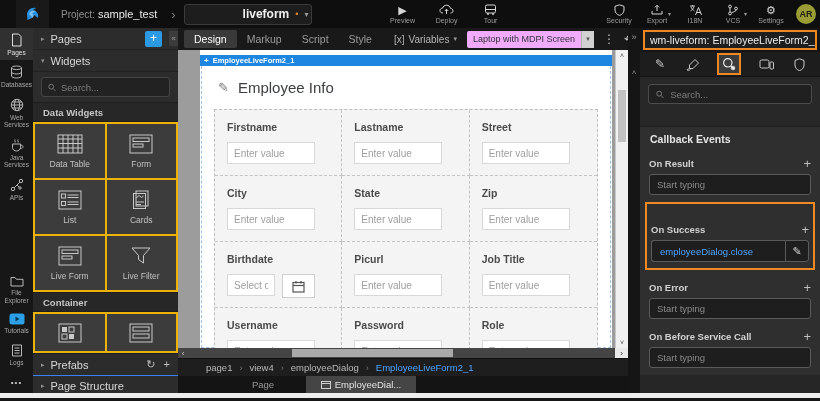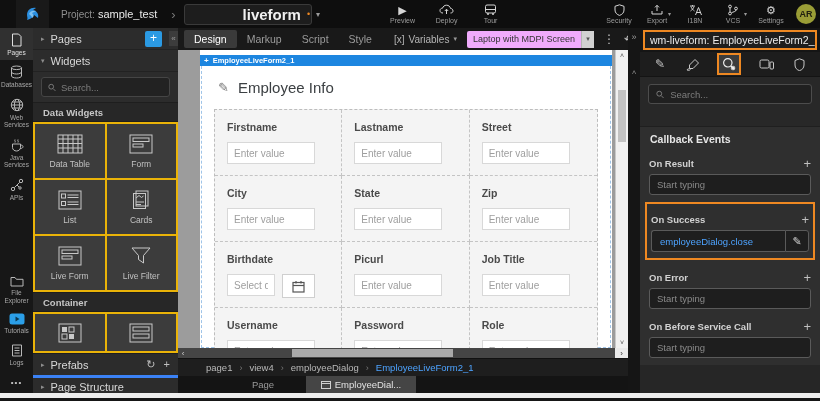--- a/index.html
+++ b/index.html
@@ -16,7 +16,7 @@
   .proj b { color:#e8e8e8; font-size:11px; font-weight:normal; margin-left:3px; }
   .tb-sep { color:#7a7a7a; font-size:13px; margin:0 8px 0 14px; }
   .page-select { display:flex; align-items:center; gap:6px; background:#1d1d1d; border:1px solid #3a3a3a; border-radius:3px; height:21px; width:128px; padding:0 6px; }
-  .page-select .pname { color:#f0f0f0; font-size:15px; font-weight:bold;padding-left:46px; }
+  .page-select .pname { color:#f0f0f0; font-size:12px; font-weight:bold;padding-left:46px; }
   .page-select .mod-dot { color:#ee8822; font-size:9px; }
   .page-select .chev { margin-left:auto; color:#9a9a9a; font-size:8px; }
   .tb-actions { display:flex; margin-left:72px; gap:6px; }

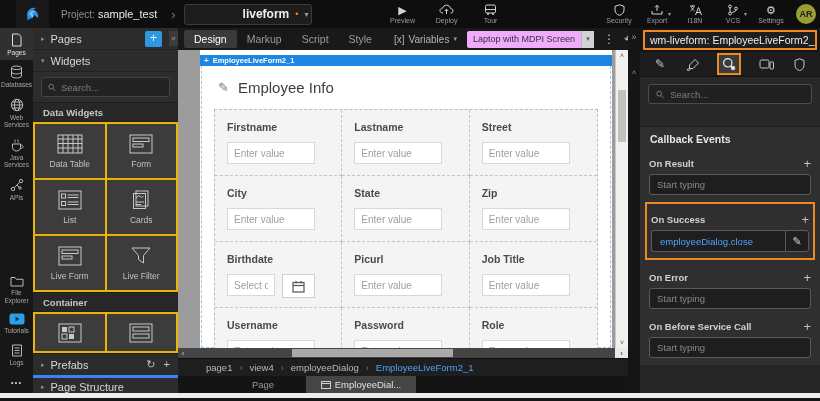--- a/index.html
+++ b/index.html
@@ -119,7 +119,7 @@
   .evt-plus { color:#c0c0c0; font-size:13px; cursor:pointer; }
   .evt-input { width:100%; height:21px; background:#1e1e1e; border:1px solid #5a5a5a; border-radius:3px; color:#ccc; font-size:9.5px; padding:0 7px; margin-bottom:7px; font-family:"Liberation Sans",sans-serif; outline:none; }
   .evt-input::placeholder { color:#8a8a8a; }
-  .success-group { border:2px solid #ee8822; margin:0 -4px 7px; padding:5px 4px 6px; }
+  .success-group { border:2px solid #ee8822; margin:0 -4px 7px; padding:15px 4px 6px; }
   .evt-value { display:flex; }
   .val-box { flex:1; height:22px; background:#1e1e1e; border:1px solid #5a5a5a; border-right:none; border-radius:3px 0 0 3px; display:flex; align-items:center; padding-left:8px; color:#4da3ff; font-size:9.5px; cursor:pointer; }
   .edit-btn { width:24px; height:22px; background:#1e1e1e; border:1px solid #5a5a5a; border-radius:0 3px 3px 0; color:#d0d0d0; font-size:11px; display:flex; align-items:center; justify-content:center; cursor:pointer; }

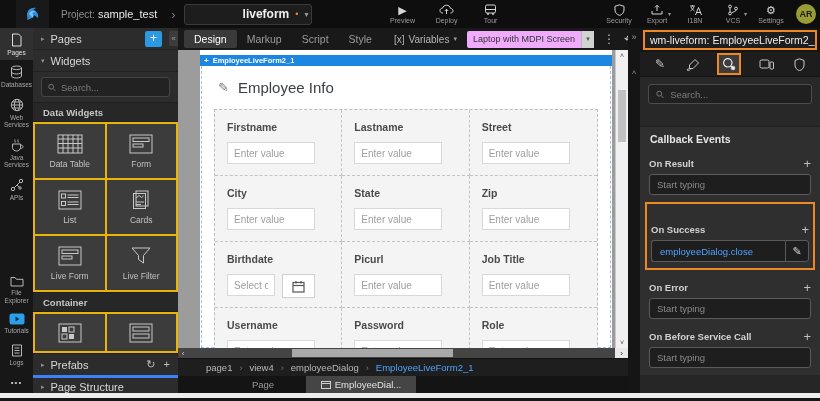--- a/index.html
+++ b/index.html
@@ -390,7 +390,7 @@
         <span>+</span>
       </span>
     </div>
-    <div class="lp-row" style="border-top:3px solid #3b82f6;">
+    <div class="lp-row" style="border-top:1px solid #3b82f6;">
       <span class="tri">▸</span>
       <span class="lp-title">Page Structure</span>
     </div>

